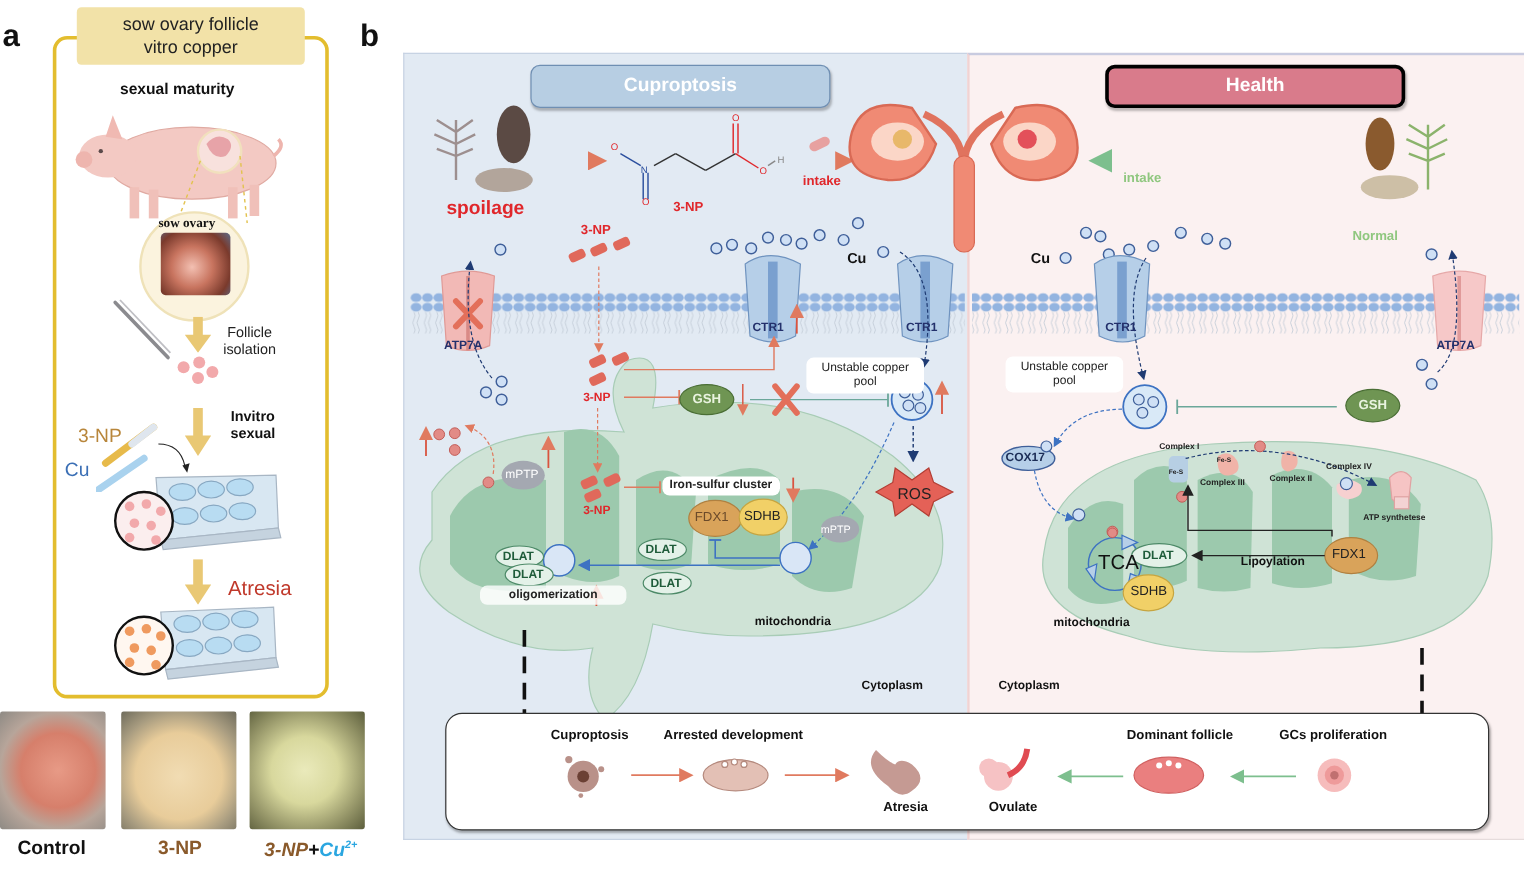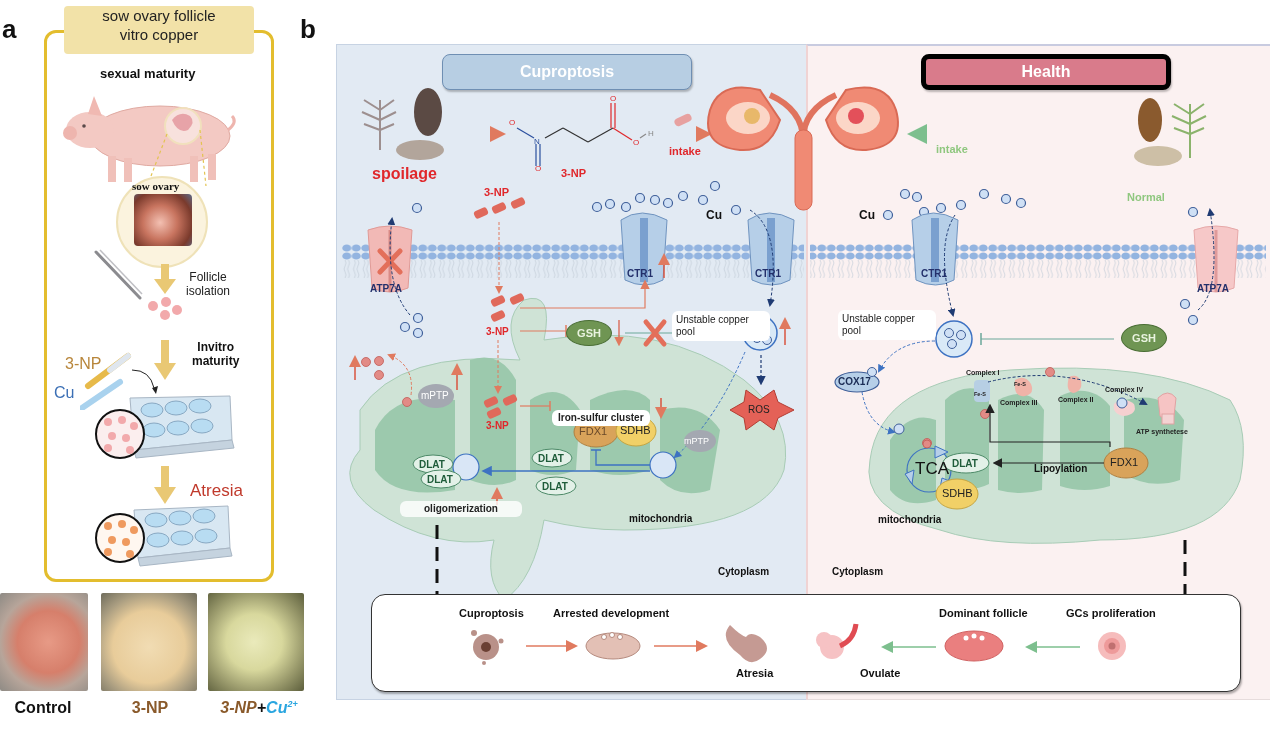--- a/index.html
+++ b/index.html
@@ -13,7 +13,7 @@
   
   #panel-a-frame { left: 44px; top: 30px; width: 230px; height: 552px; border: 3px solid #e3bd2e; border-radius: 12px; }
   #panel-a-title { left: 64px; top: 6px; width: 190px; height: 48px; background: #f2e2a8; border-radius: 4px;
-    display: flex; flex-direction: column; align-items: center; font-size: 15px; color: #222; line-height: 19px; }
+    display: flex; flex-direction: column; align-items: center; justify-content: center; font-size: 15px; color: #222; line-height: 19px; }
   .photo { top: 593px; width: 96px; height: 98px; border-radius: 2px; }
   .photo-label { top: 699px; font-size: 16px; font-weight: bold; text-align: center; width: 110px; }
 

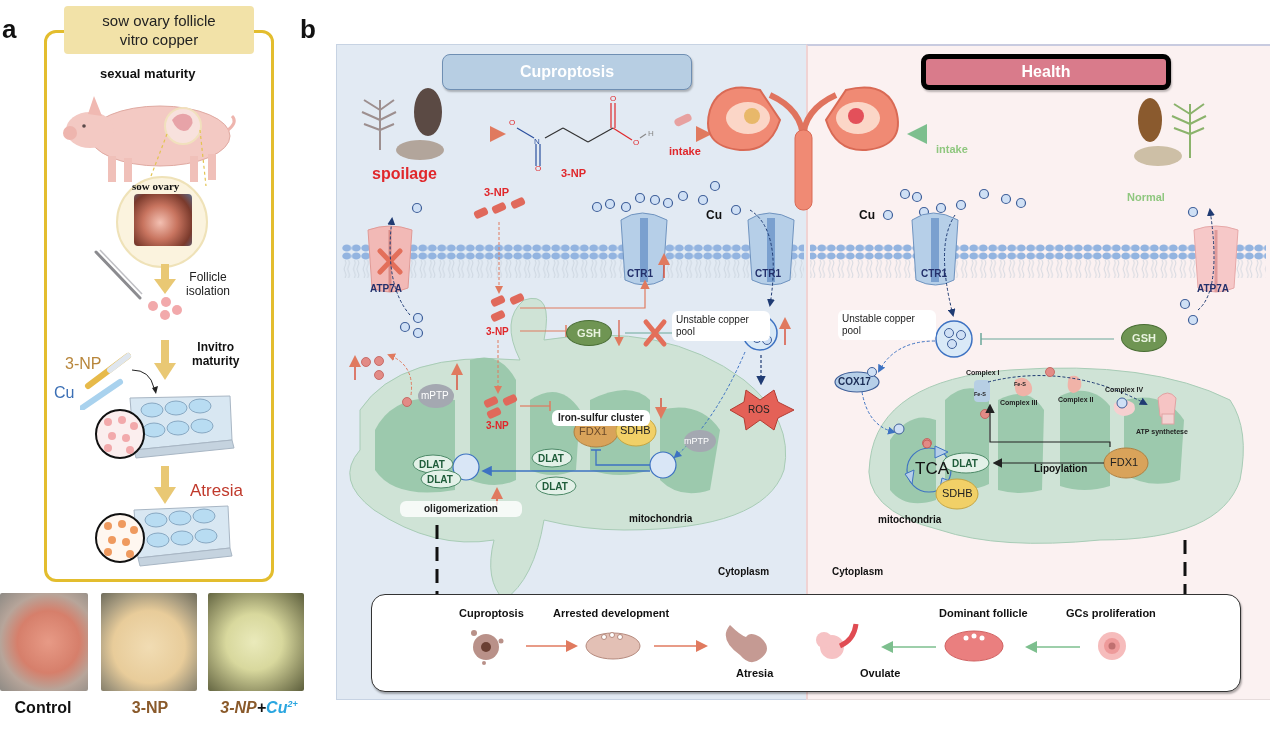--- a/index.html
+++ b/index.html
@@ -24,7 +24,7 @@
   .header-box { height: 36px; border-radius: 8px; display: flex; align-items: center; justify-content: center;
     color: #fff; font-weight: bold; font-size: 16px; box-shadow: 1px 2px 2px rgba(0,0,0,0.25); }
   #cupro-header { left: 442px; top: 54px; width: 250px; background: #b7cee3; border: 1px solid #6f8fb3; }
-  #health-header { left: 921px; top: 54px; width: 250px; background: #d97b8b; border: 5px solid #000000; }
+  #health-header { left: 921px; top: 54px; width: 250px; background: #d97b8b; border: 3px solid #000000; }
 
   .label-sm { font-size: 10px; font-weight: bold; }
   .red { color: #e0272b; }

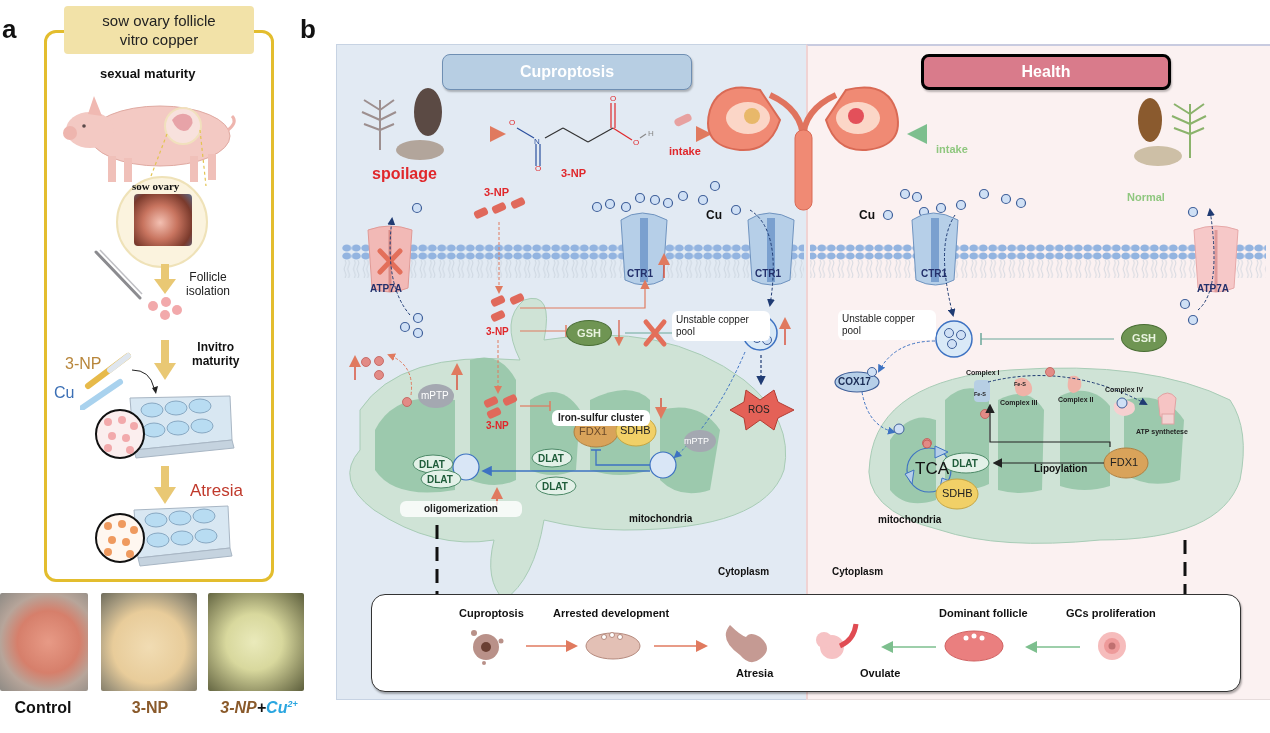--- a/index.html
+++ b/index.html
@@ -29,7 +29,7 @@
   .label-sm { font-size: 10px; font-weight: bold; }
   .red { color: #e0272b; }
   .green-lt { color: #8fc77f; }
-  .wlabel { background: #ffffff; border-radius: 6px; font-size: 10px; line-height: 12px; padding: 3px 4px; color: #222; margin-top: 13px; }
+  .wlabel { background: #ffffff; border-radius: 6px; font-size: 10px; text-align: center; line-height: 12px; padding: 3px 4px; color: #222; }
   .tag { border-radius: 50%; display: flex; align-items: center; justify-content: center; font-weight: bold; }
 
   #outcome-box { left: 371px; top: 594px; width: 870px; height: 98px; background: #ffffff; border: 1.5px solid #333; border-radius: 14px;

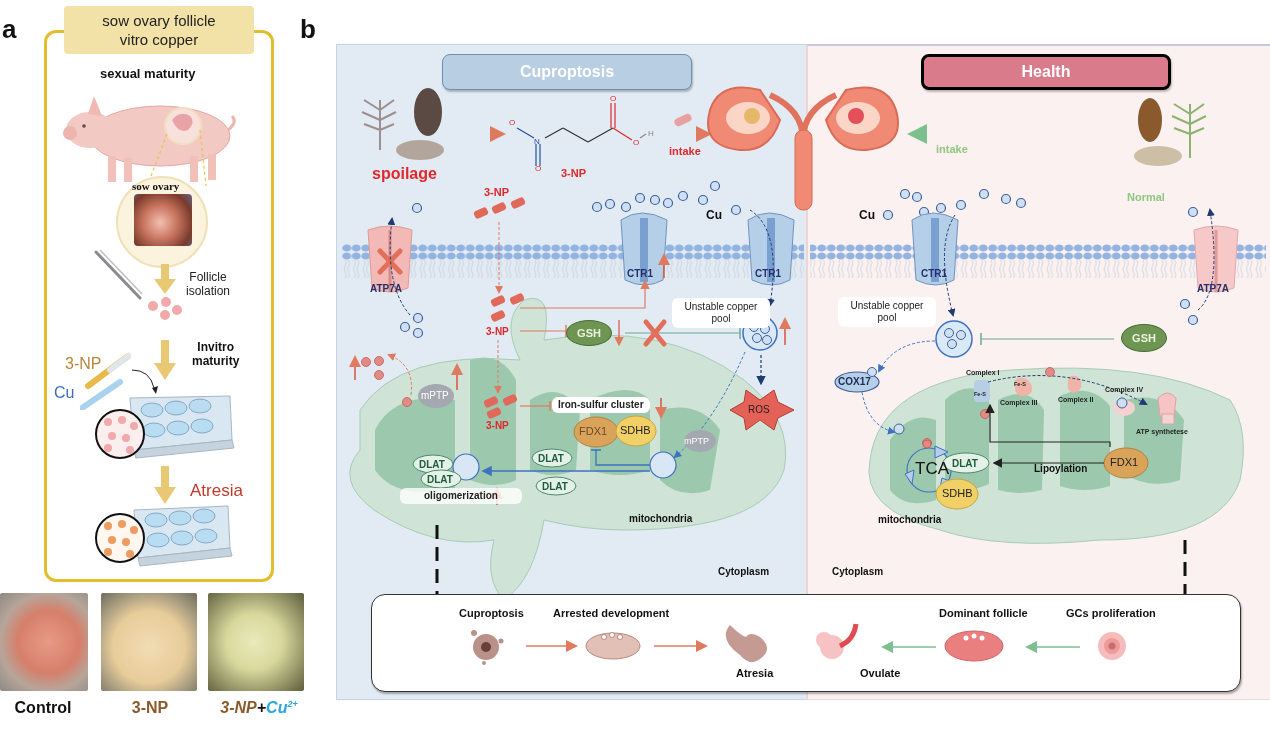--- a/index.html
+++ b/index.html
@@ -99,7 +99,7 @@
 </svg>
 <div class="abs bold" style="left:192px; top:340px; font-size:12px; color:#111; line-height:14px; text-align:center;">
   <div>Invitro</div>
-  <div>maturity</div>
+  <div>sexual</div>
 </div>
 
 <div class="abs" style="left:65px; top:355px; font-size:16px; color:#b8863b;">3-NP</div>

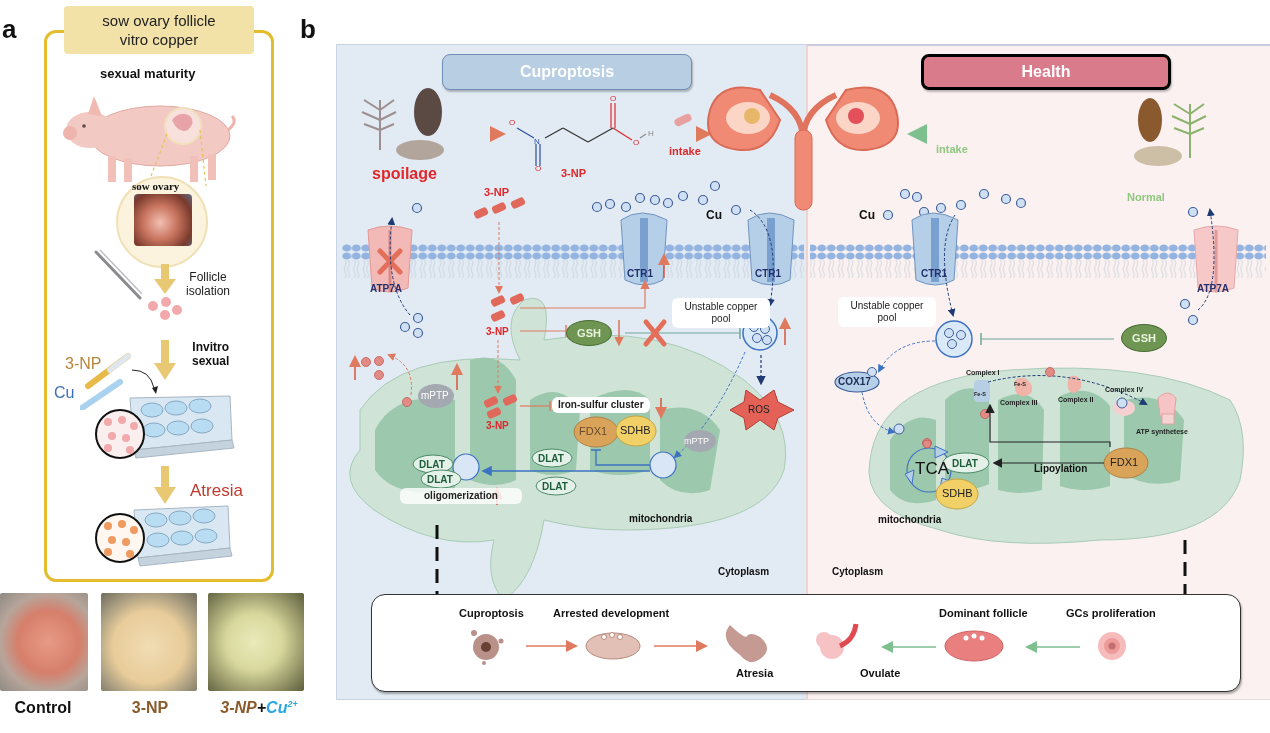--- a/index.html
+++ b/index.html
@@ -547,7 +547,7 @@
 <div class="abs wlabel bold" style="left:552px; top:397px; padding:2px 6px;">Iron-sulfur cluster</div>
 <div class="abs" style="left:579px; top:425px; font-size:11px; color:#6b4a2a;">FDX1</div>
 <div class="abs" style="left:620px; top:424px; font-size:11px; color:#222;">SDHB</div>
-<div class="abs" style="left:748px; top:404px; font-size:10px; color:#222;">ROS</div>
+<div class="abs" style="left:748px; top:404px; font-size:13px; color:#222;">ROS</div>
 
 <div class="abs label-sm" style="left:419px; top:459px; color:#1f5c3a;">DLAT</div>
 <div class="abs label-sm" style="left:427px; top:474px; color:#1f5c3a;">DLAT</div>

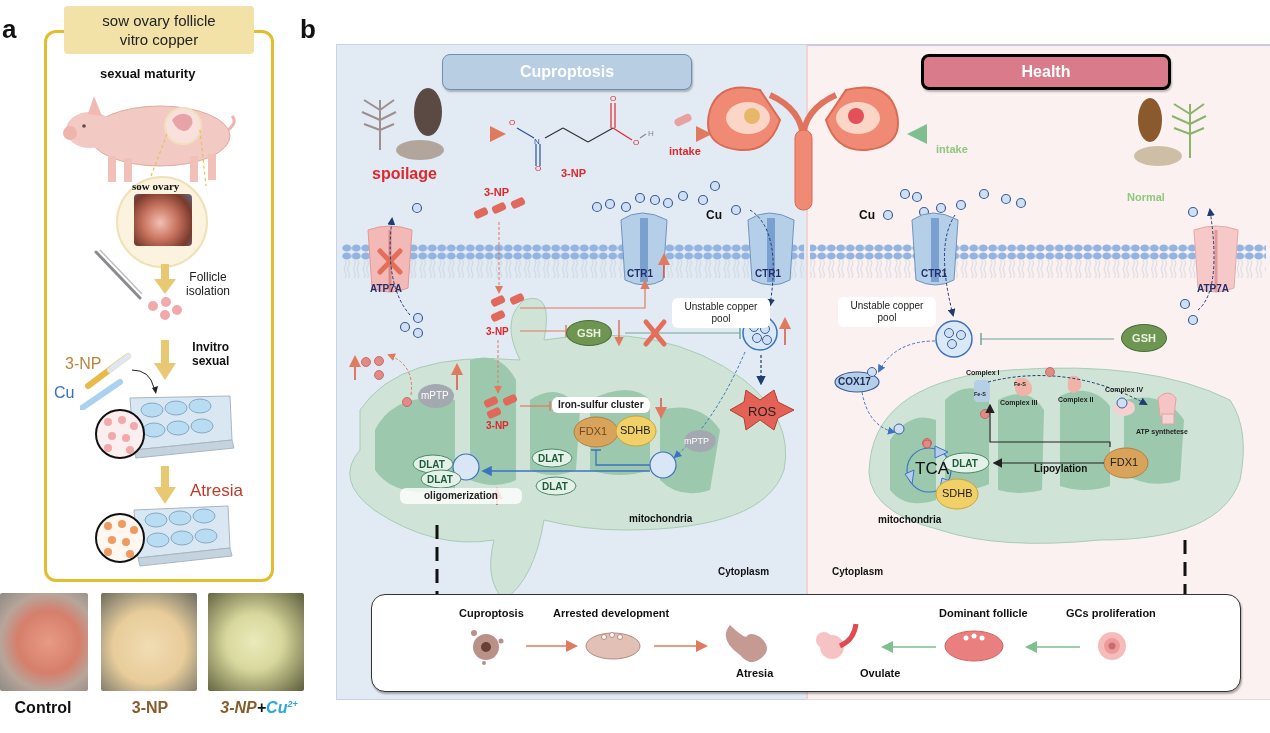--- a/index.html
+++ b/index.html
@@ -586,7 +586,7 @@
 <div class="abs stage-label" style="left:459px; top:607px;">Cuproptosis</div>
 <div class="abs stage-label" style="left:553px; top:607px;">Arrested development</div>
 <div class="abs stage-label" style="left:736px; top:667px;">Atresia</div>
-<div class="abs stage-label" style="left:824px; top:667px;margin-left:36px;">Ovulate</div>
+<div class="abs stage-label" style="left:824px; top:667px;">Ovulate</div>
 <div class="abs stage-label" style="left:939px; top:607px;">Dominant follicle</div>
 <div class="abs stage-label" style="left:1066px; top:607px;">GCs proliferation</div>
 

